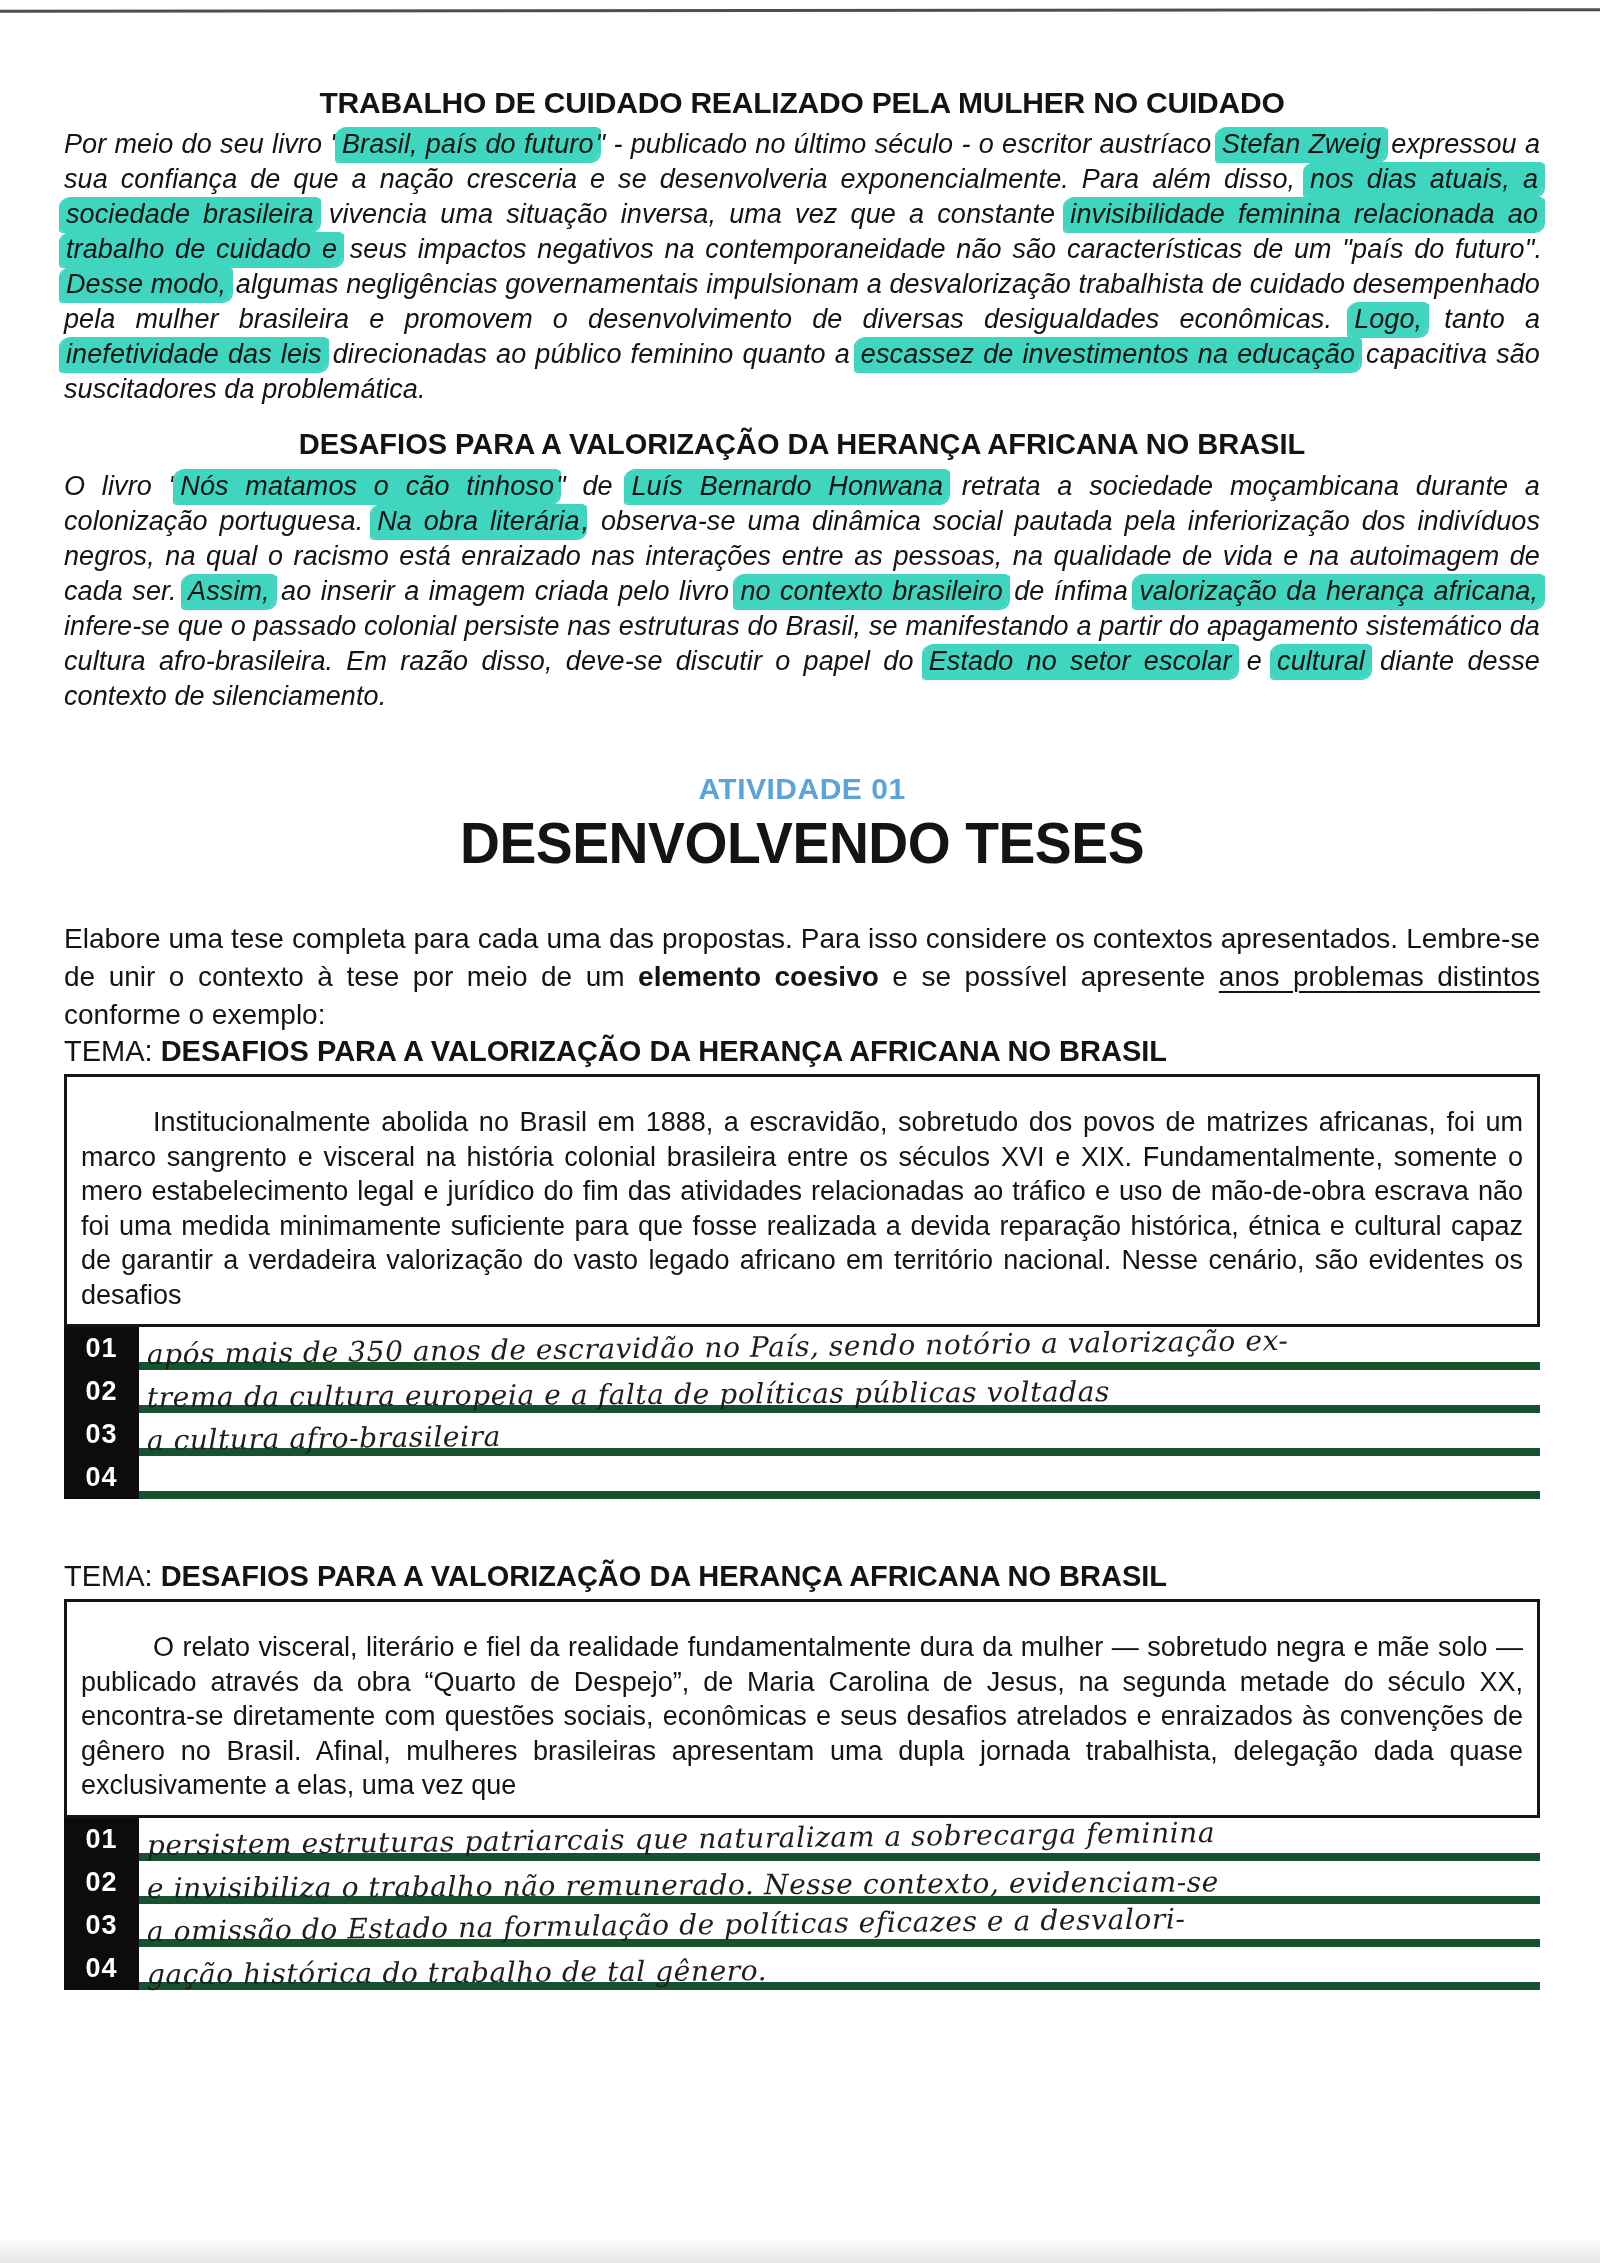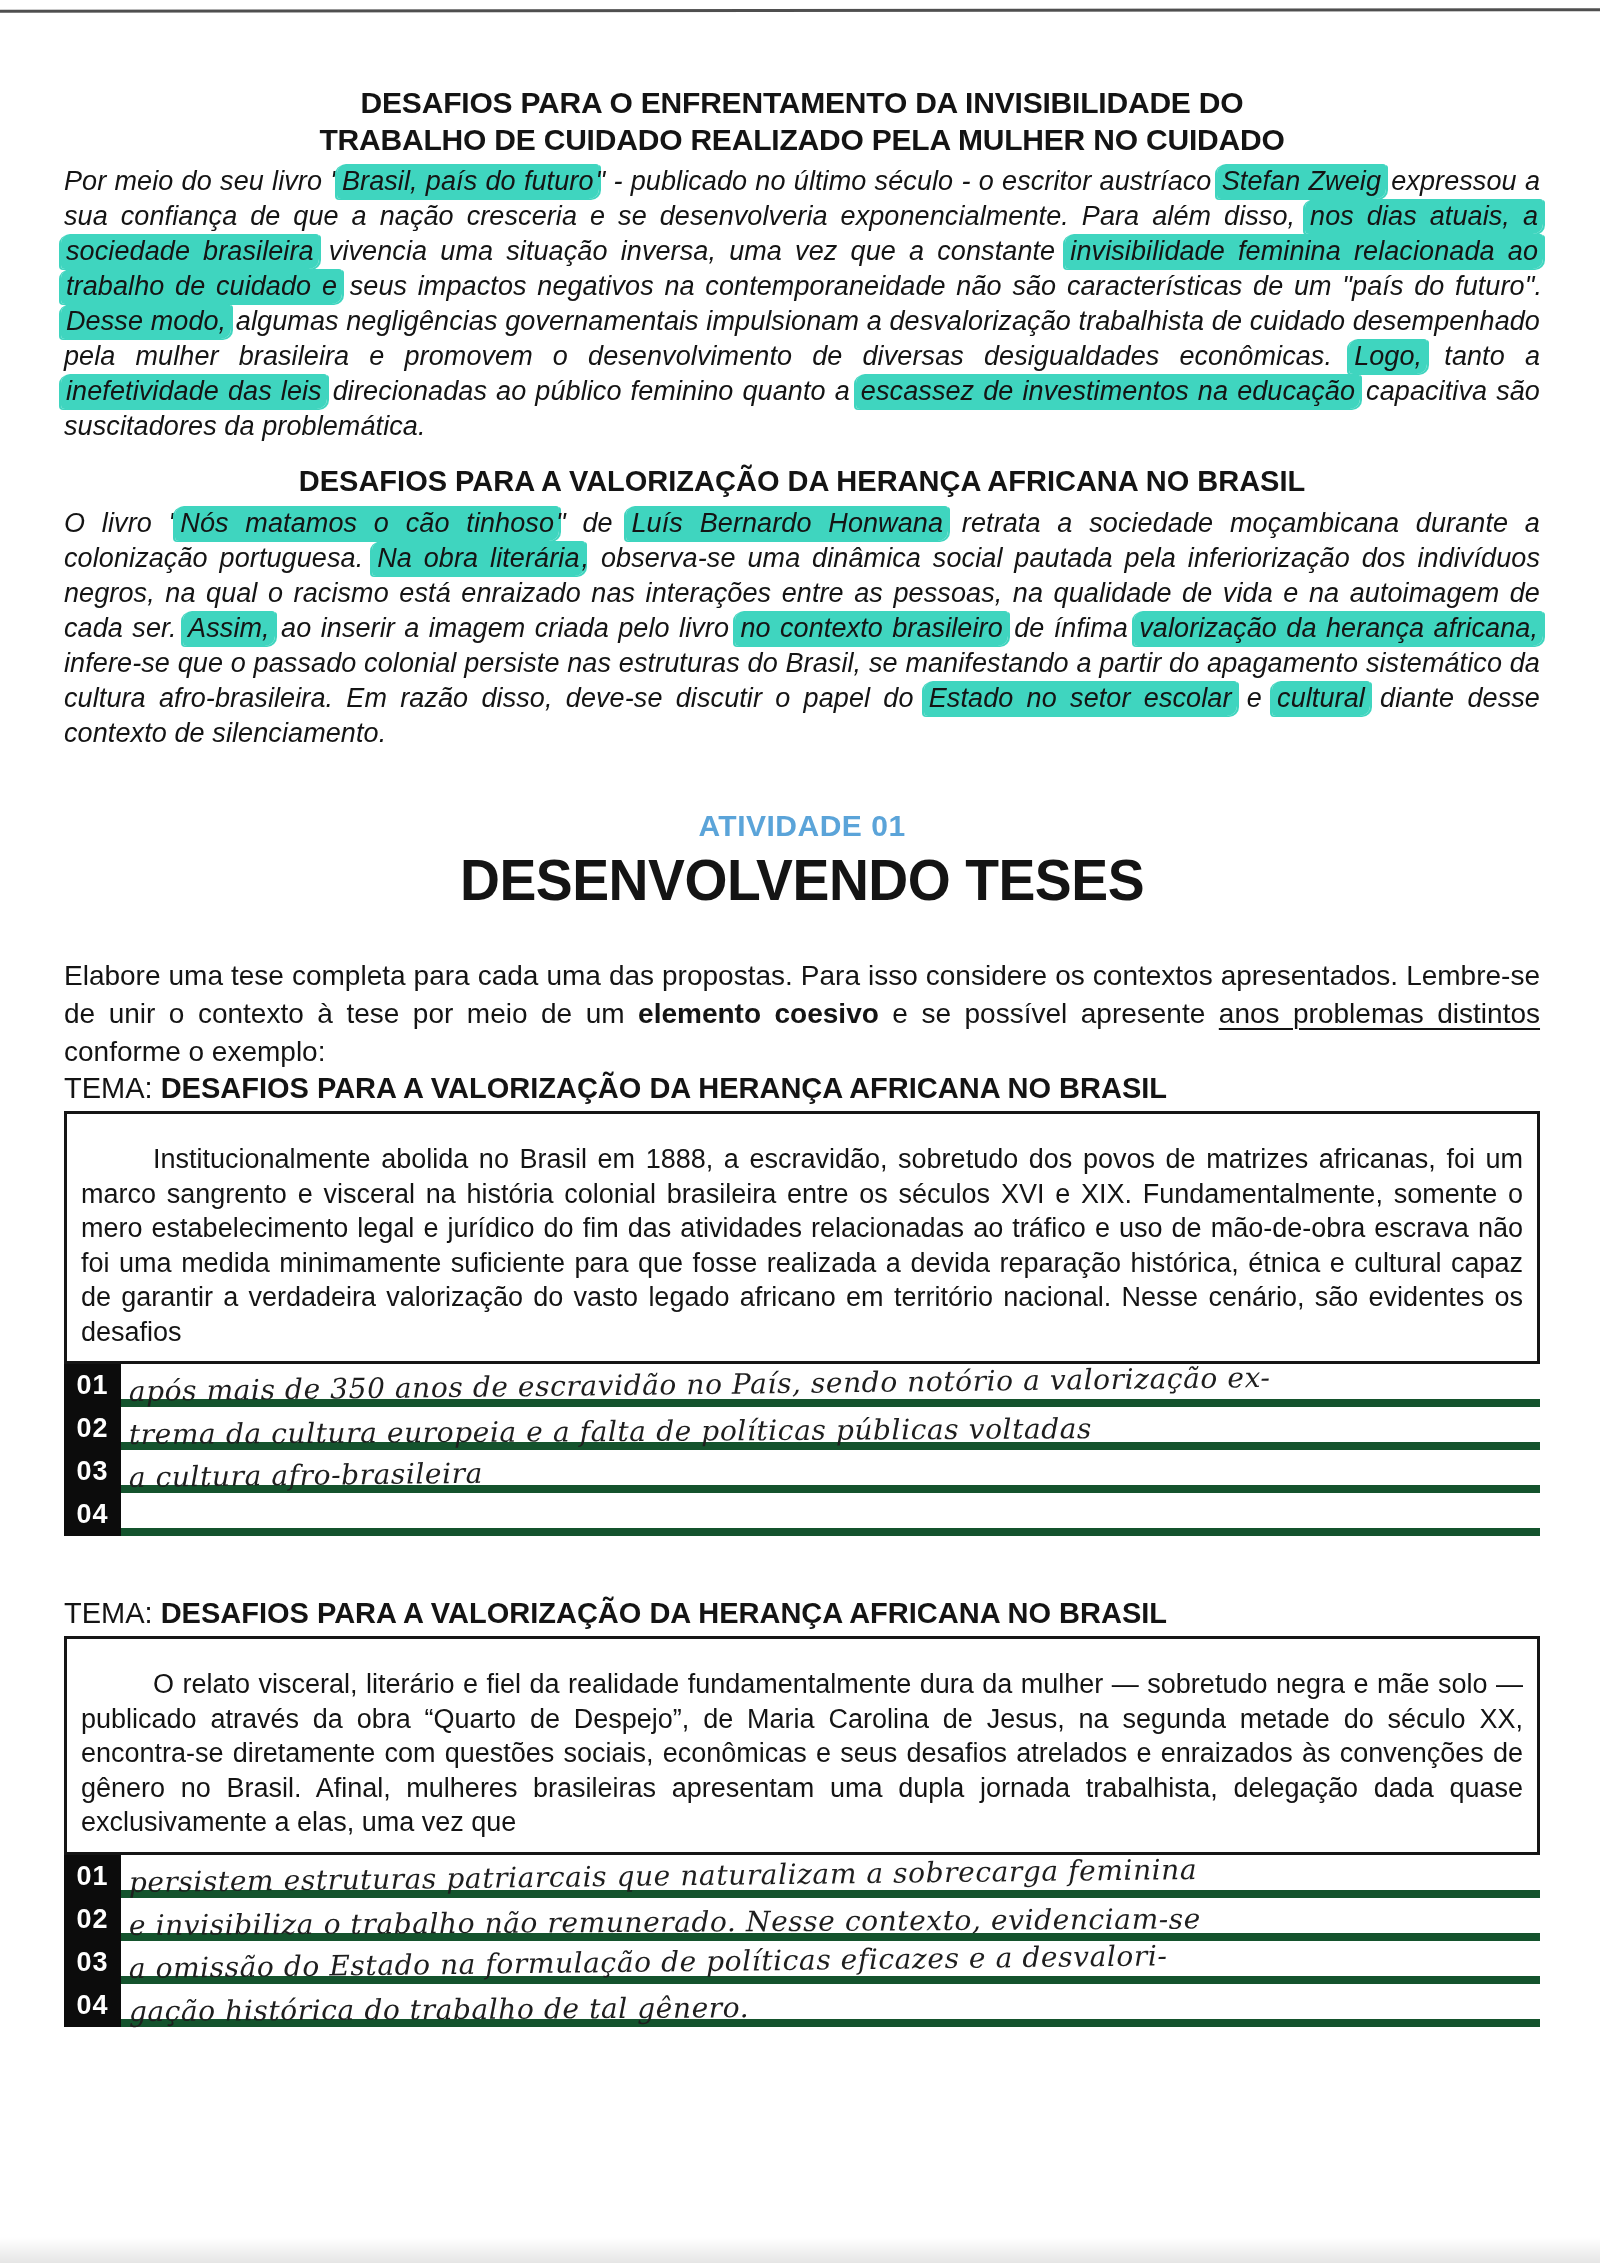--- a/index.html
+++ b/index.html
@@ -121,7 +121,6 @@
 <div class="page">
 
   <div class="doc-title">
-    <div>DESAFIOS PARA O ENFRENTAMENTO DA INVISIBILIDADE DO</div>
     <div>TRABALHO DE CUIDADO REALIZADO PELA MULHER NO CUIDADO</div>
   </div>
   <p class="ital-par"><span>Por meio do seu livro "</span><span class="hl">Brasil, país do futuro</span><span>" - publicado no último século - o escritor austríaco </span><span class="hl">Stefan Zweig</span><span> expressou a sua confiança de que a nação cresceria e se desenvolveria exponencialmente. Para além disso, </span><span class="hl">nos dias atuais, a sociedade brasileira</span><span> vivencia uma situação inversa, uma vez que a constante </span><span class="hl">invisibilidade feminina relacionada ao trabalho de cuidado e</span><span> seus impactos negativos na contemporaneidade não são características de um "país do futuro". </span><span class="hl">Desse modo,</span><span> algumas negligências governamentais impulsionam a desvalorização trabalhista de cuidado desempenhado pela mulher brasileira e promovem o desenvolvimento de diversas desigualdades econômicas. </span><span class="hl">Logo,</span><span> tanto a </span><span class="hl">inefetividade das leis</span><span> direcionadas ao público feminino quanto a </span><span class="hl">escassez de investimentos na educação</span><span> capacitiva são suscitadores da problemática.</span></p>

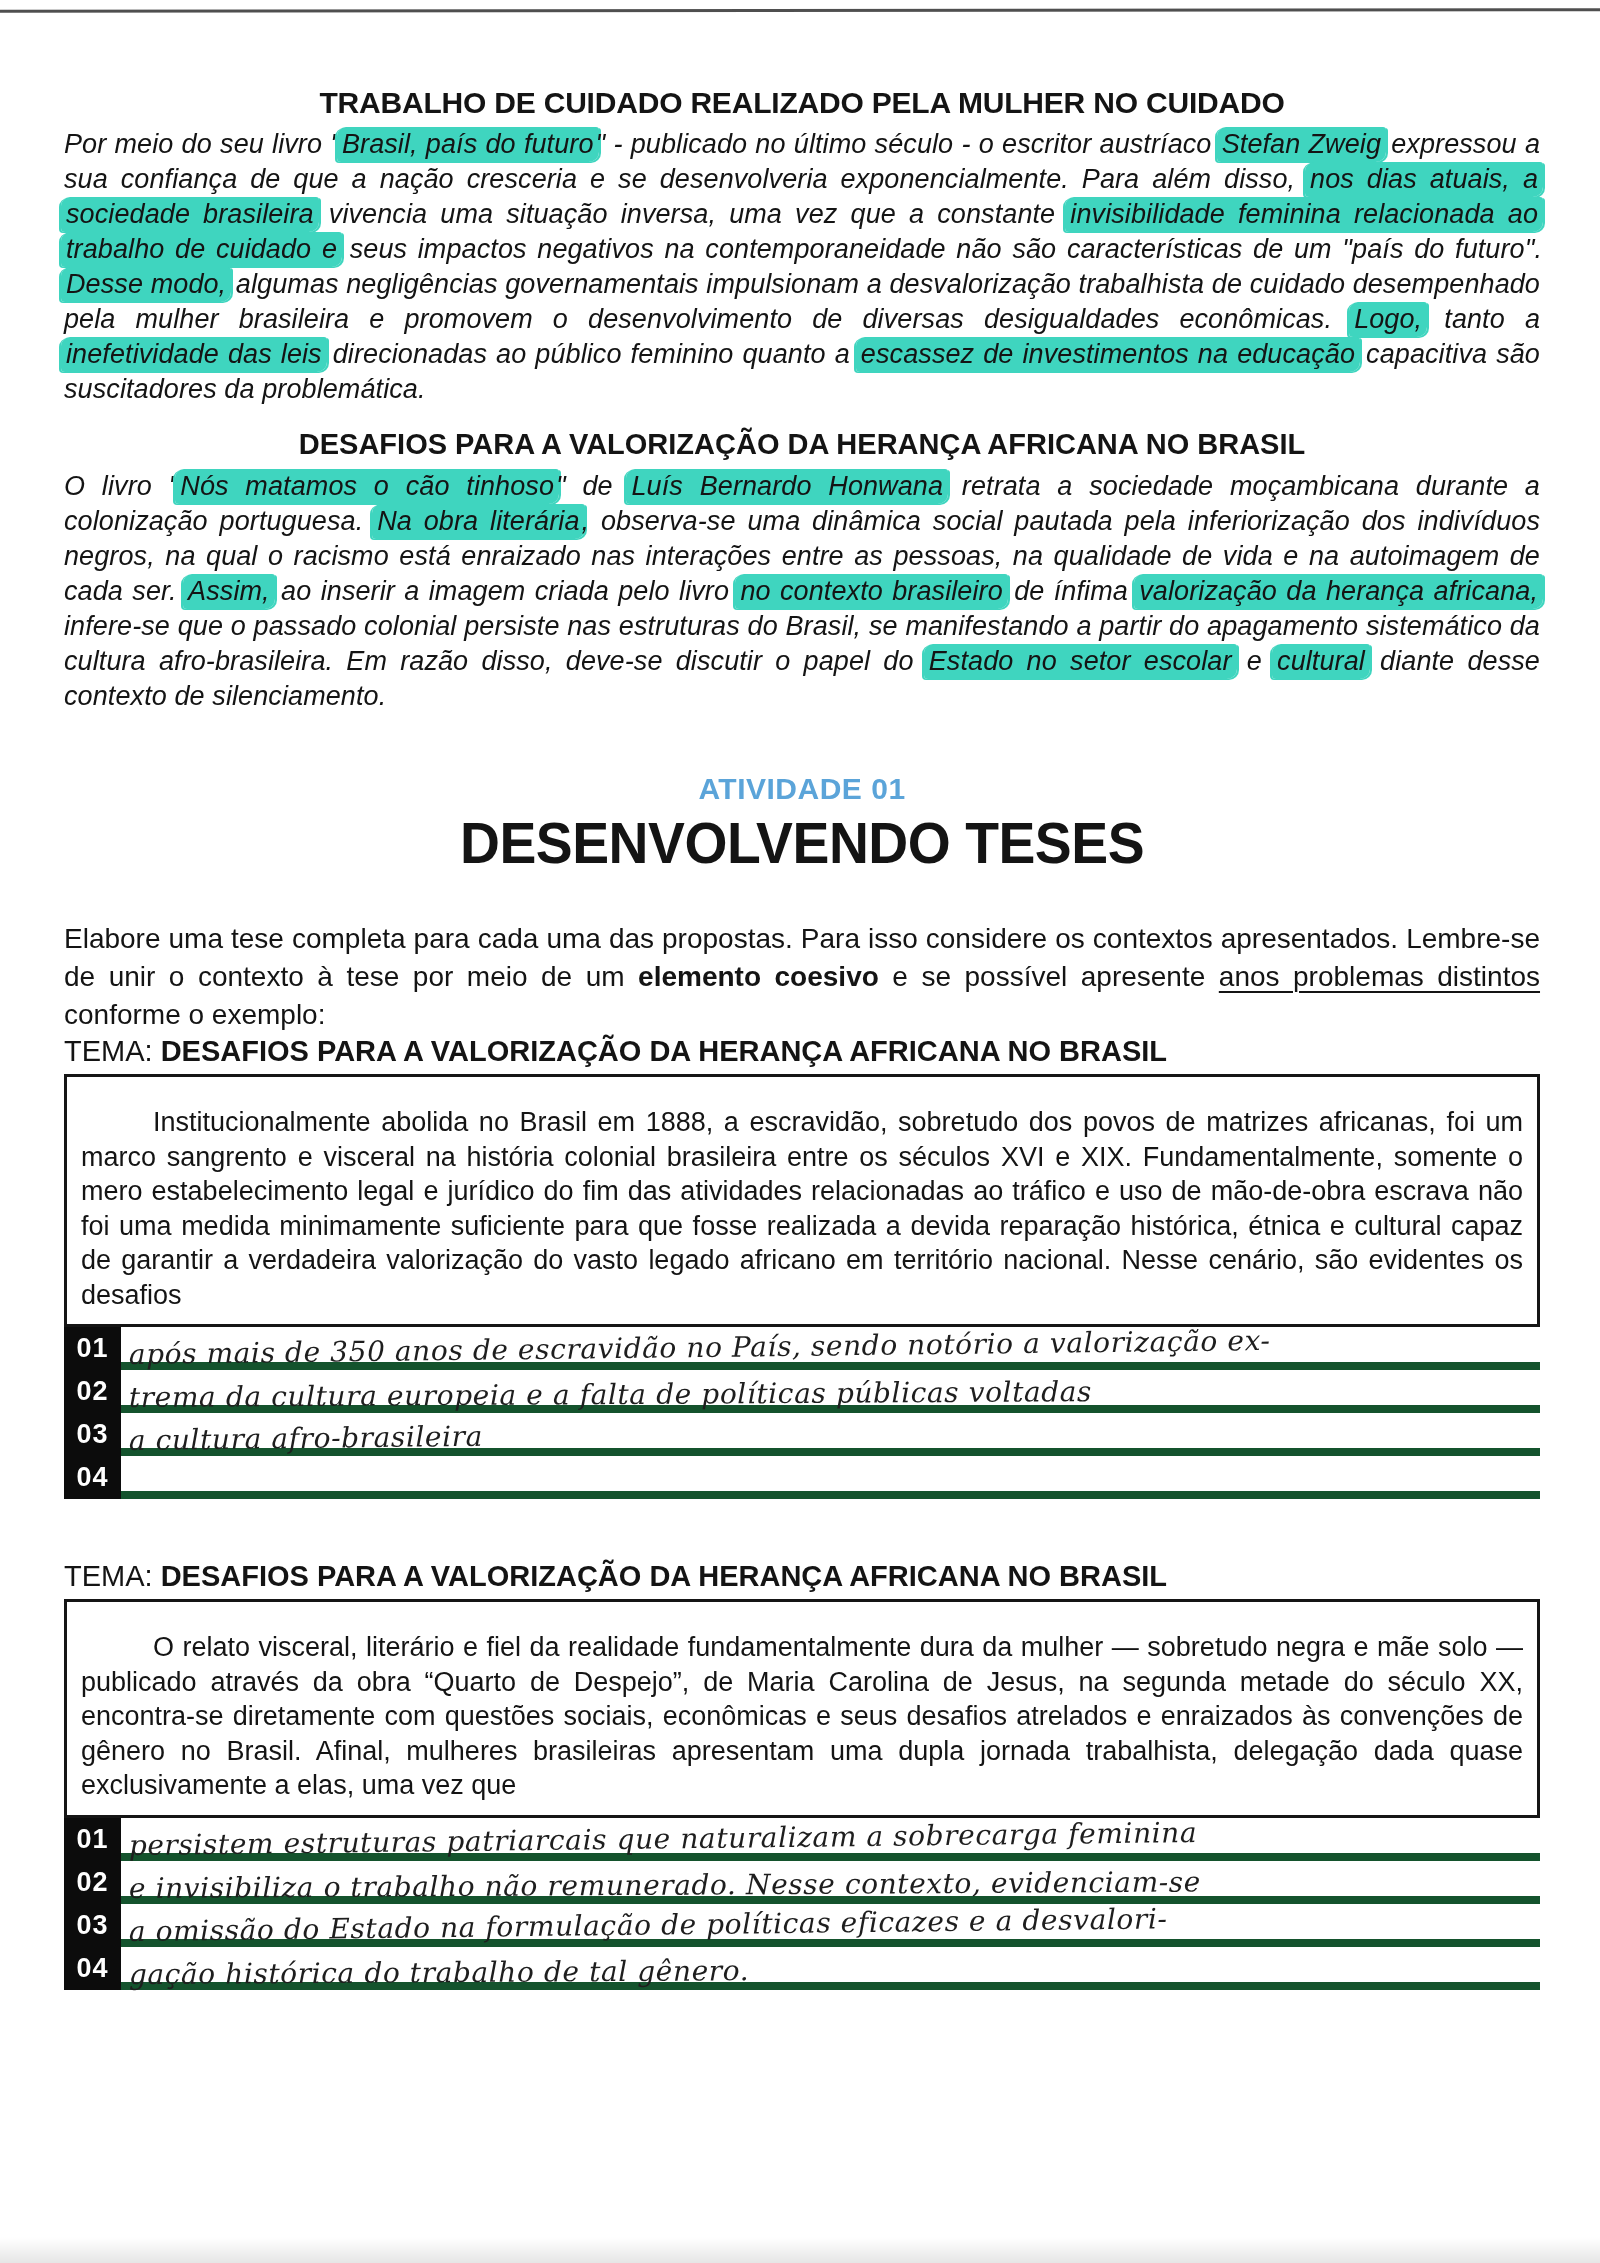--- a/index.html
+++ b/index.html
@@ -95,7 +95,7 @@
   .answers{ margin-top:0; }
   .ans-row{ display:flex; height:43px; }
   .ans-num{
-    width:57px; background:#0c0c0c; color:#ffffff;
+    width:75px; background:#0c0c0c; color:#ffffff;
     display:flex; align-items:center; justify-content:center;
     font-weight:700; font-size:27px; letter-spacing:1px;
   }

